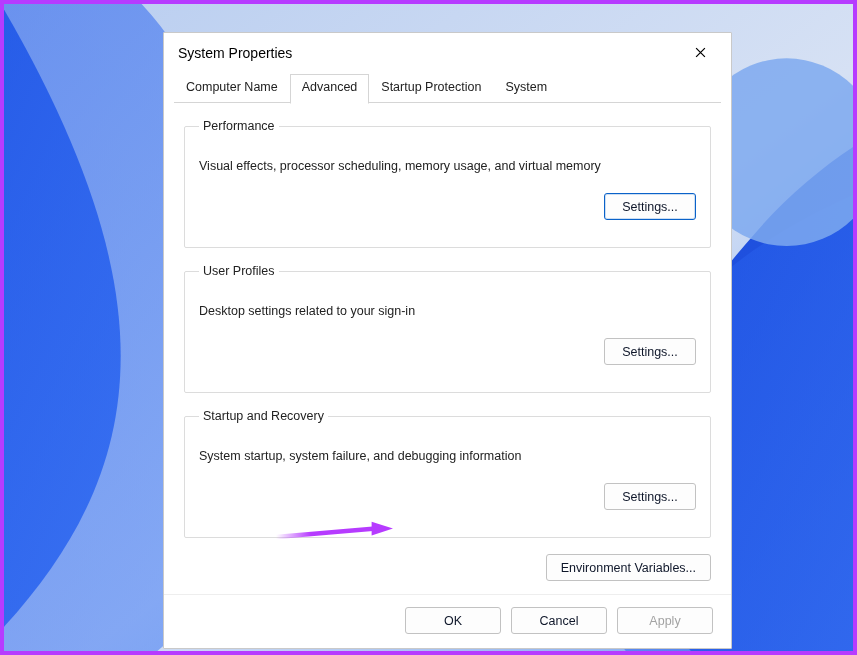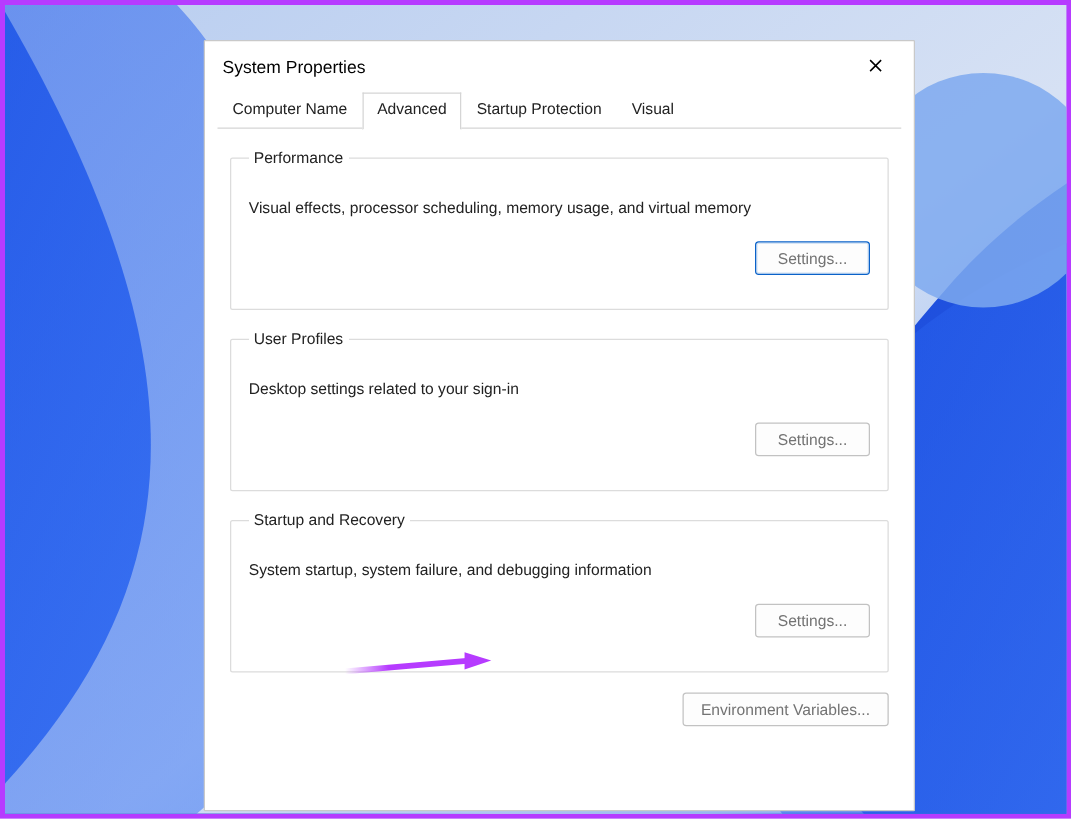--- a/index.html
+++ b/index.html
@@ -207,7 +207,7 @@
       <div class="tab"><span>Computer Name</span></div>
       <div class="tab active"><span>Advanced</span></div>
       <div class="tab"><span>Startup Protection</span></div>
-      <div class="tab"><span>Visual</span></div>
+      <div class="tab"><span>System</span></div>
     </div>
 
     <div class="body">

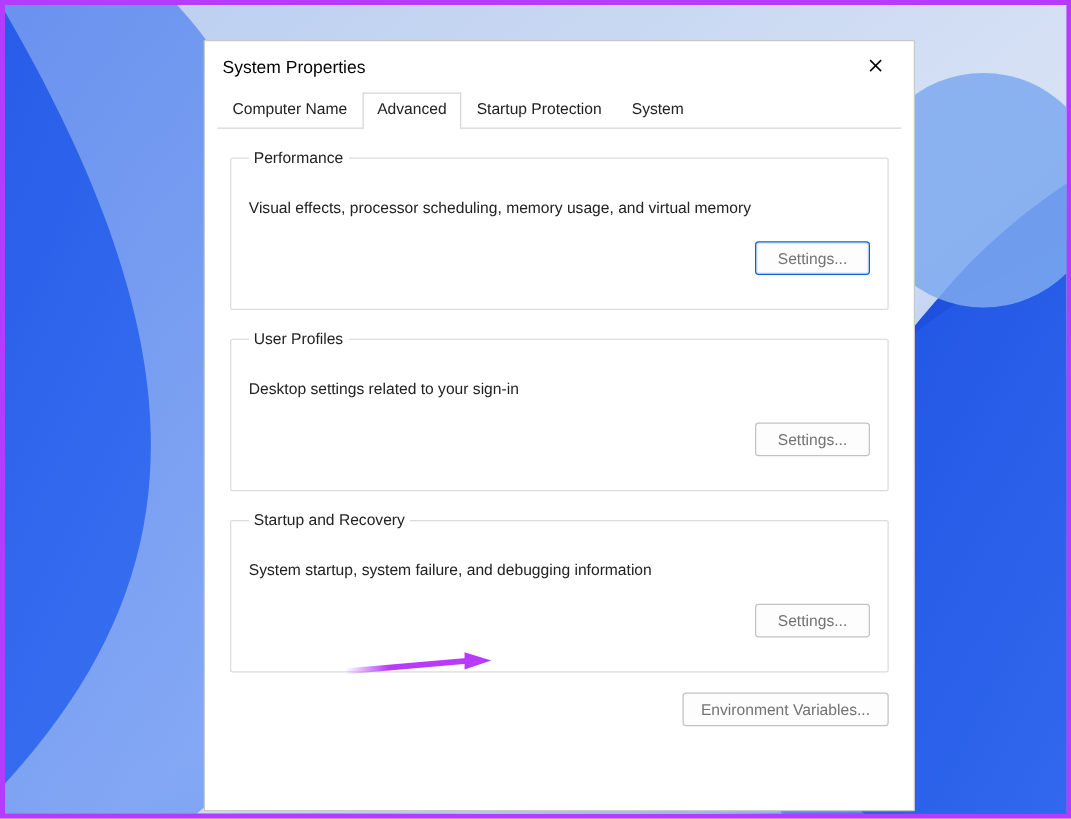--- a/index.html
+++ b/index.html
@@ -132,7 +132,7 @@
     border: 1px solid #c2c2c2;
     border-radius: 3px;
     font: inherit;
-    color: #737373;
+    color: #0f172a;
     cursor: default;
   }
   .winbtn.accent { border-color: #0a62c9; box-shadow: inset 0 0 0 1px rgba(10,98,201,0.2); }

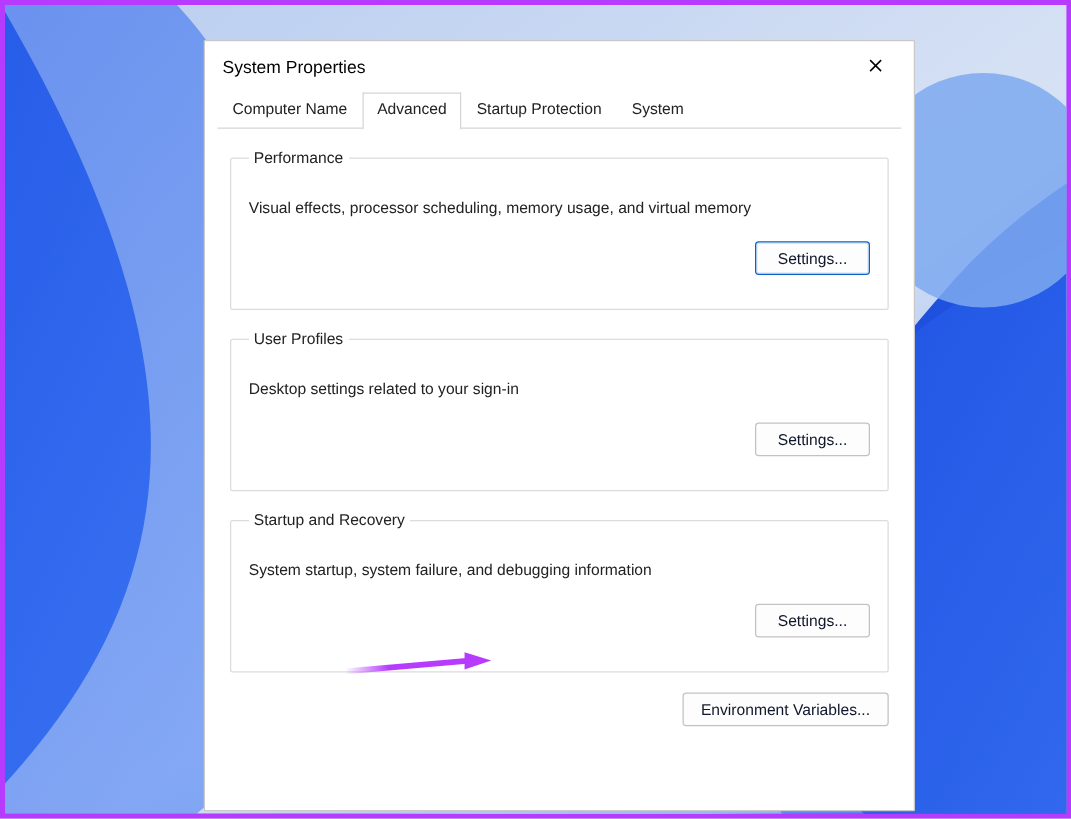--- a/index.html
+++ b/index.html
@@ -241,6 +241,11 @@
       </div>
     </div>
 
+    <div class="footer">
+      <button class="winbtn" style="min-width:96px">OK</button>
+      <button class="winbtn" style="min-width:96px">Cancel</button>
+      <button class="winbtn disabled" style="min-width:96px">Apply</button>
+    </div>
   </div>
 
   <div class="arrow">

